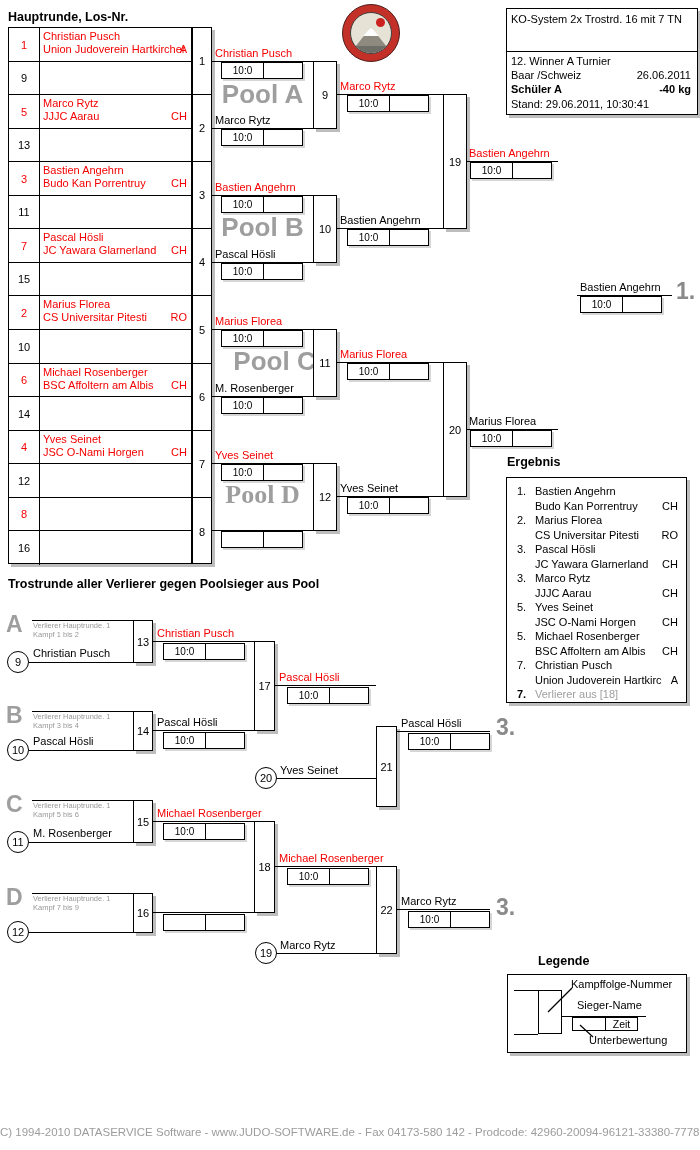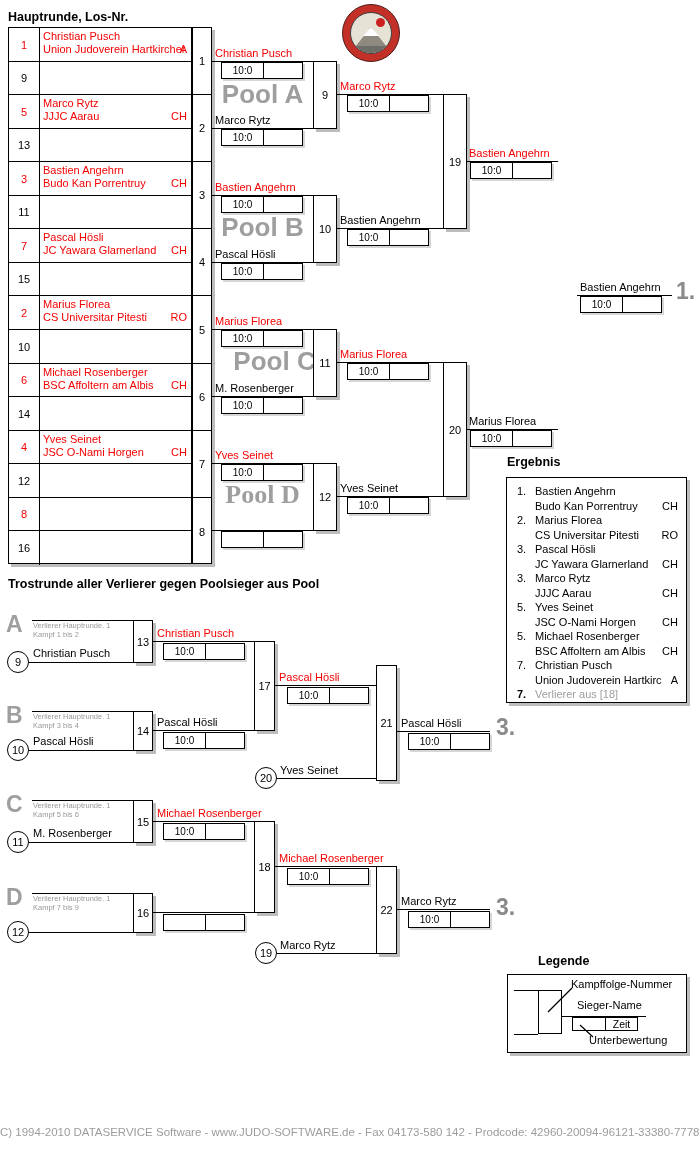--- a/index.html
+++ b/index.html
@@ -90,6 +90,16 @@
     </div>
   </div>
 
+  <div class="ibox">
+    <div class="it" style="left:4px;top:4px;">KO-System 2x Trostrd. 16 mit 7 TN</div>
+    <div class="divid"></div>
+    <div class="it" style="left:4px;top:46px;">12. Winner A Turnier</div>
+    <div class="it" style="left:4px;top:60px;">Baar /Schweiz</div>
+    <div class="it" style="right:6px;top:60px;">26.06.2011</div>
+    <div class="it bold" style="left:4px;top:74px;">Schüler A</div>
+    <div class="it bold" style="right:6px;top:74px;">-40 kg</div>
+    <div class="it" style="left:4px;top:89px;">Stand: 29.06.2011, 10:30:41</div>
+  </div>
 
   <div class="maintable">
     <div class="slot" style="top:0;height:34px">

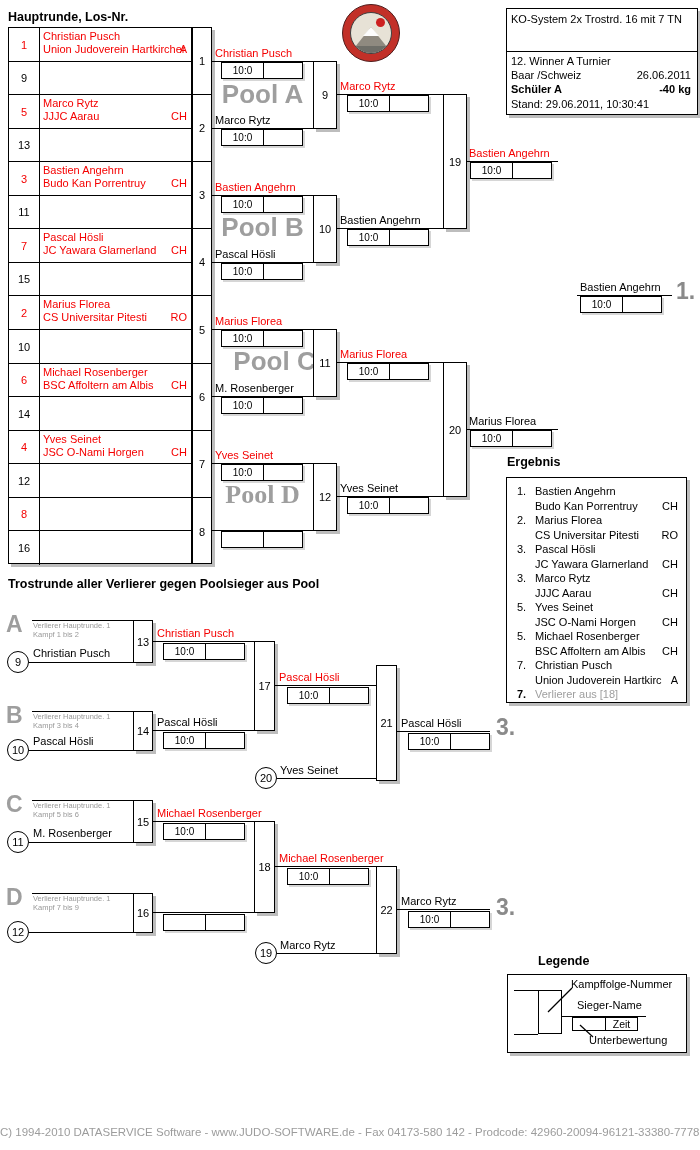--- a/index.html
+++ b/index.html
@@ -450,7 +450,7 @@
   <div class="nm" style="left:280px;top:764px">Yves Seinet</div>
   <div class="ln" style="left:277px;top:778px;width:99px"></div>
 
-  <div class="cbox" style="left:376px;top:665px;width:21px;height:116px">
+  <div class="cbox" style="left:376px;top:726px;width:21px;height:81px">
       <span>21</span>
     </div>
   <div class="ln" style="left:397px;top:731px;width:93px"></div>

